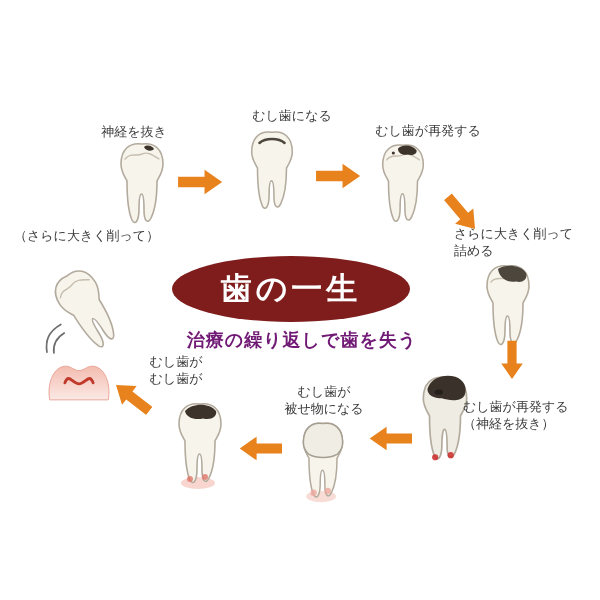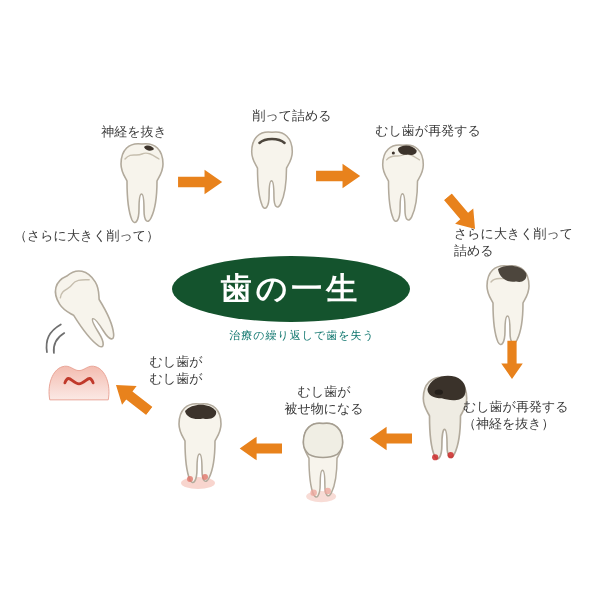--- a/index.html
+++ b/index.html
@@ -47,7 +47,7 @@
     <polygon points="0,11 30,11 30,3 50,17 30,31 30,23 0,23"></polygon>
   </svg>
 
-  <div class="label center" style="left:248px;top:107px;width:88px">削って詰める</div>
+  <div class="label center" style="left:248px;top:107px;width:88px">むし歯になる</div>
   <svg class="tooth" viewBox="0 0 60 92" style="left:243px;top:126px;width:58px;height:90px">
     <path class="tbody" d="M9,26 C9,12 17,4 30,6 C43,4 51,12 51,26 C51,34 47,39 45,43 C45,55 44,70 39,80 C36,86 32,84 32,72 C32,62 31,56 29.5,56 C28,56 27,62 27,71 C27,83 23,88 20,82 C16,73 15,56 15,43 C13,39 9,34 9,26 Z"></path>
     <path class="filling" d="M17,17 C23,11.5 37,11.5 43,17"></path>

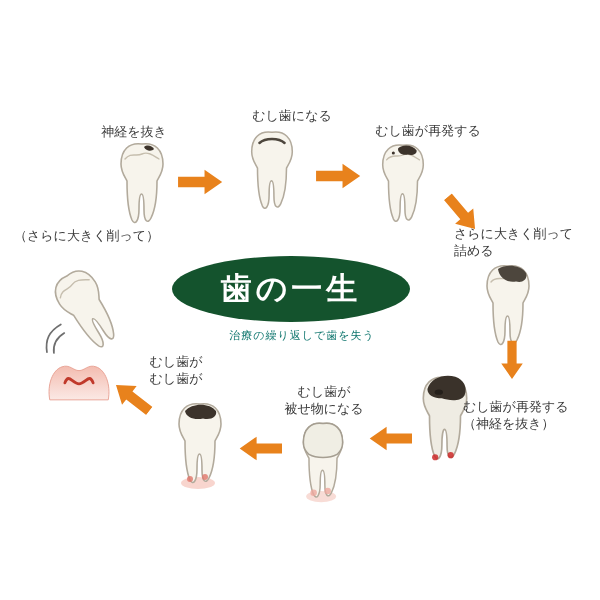--- a/index.html
+++ b/index.html
@@ -22,7 +22,7 @@
   .arrow polygon{fill:#e8821c}
   .ellipse{
     position:absolute;left:172px;top:256px;width:238px;height:66px;
-    background:#14532d;border-radius:50%;
+    background:#7f1d1d;border-radius:50%;
     display:flex;align-items:center;justify-content:center;
   }
   .ellipse .t{color:#ffffff;font-size:31px;font-weight:bold;letter-spacing:4px}

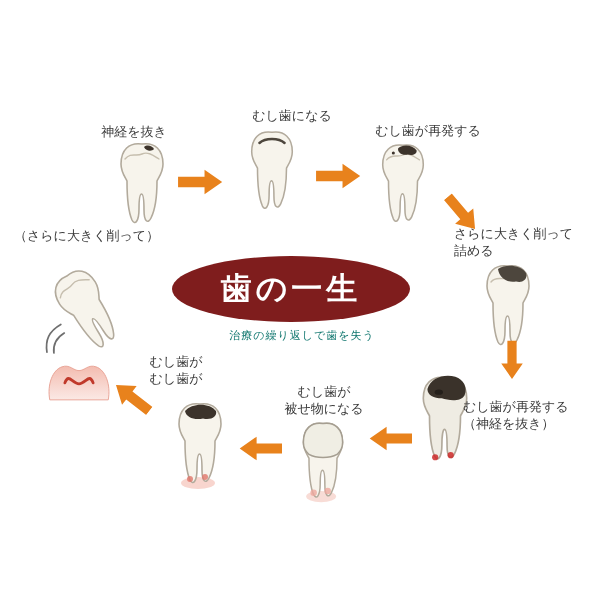--- a/index.html
+++ b/index.html
@@ -28,7 +28,7 @@
   .ellipse .t{color:#ffffff;font-size:31px;font-weight:bold;letter-spacing:4px}
   .subtitle{
     position:absolute;left:157px;top:328px;width:290px;text-align:center;
-    color:#0f766e;font-size:11px;font-weight:normal;letter-spacing:1px;
+    color:#701a75;font-size:18px;font-weight:bold;letter-spacing:1px;
   }
 </style>
 </head>

